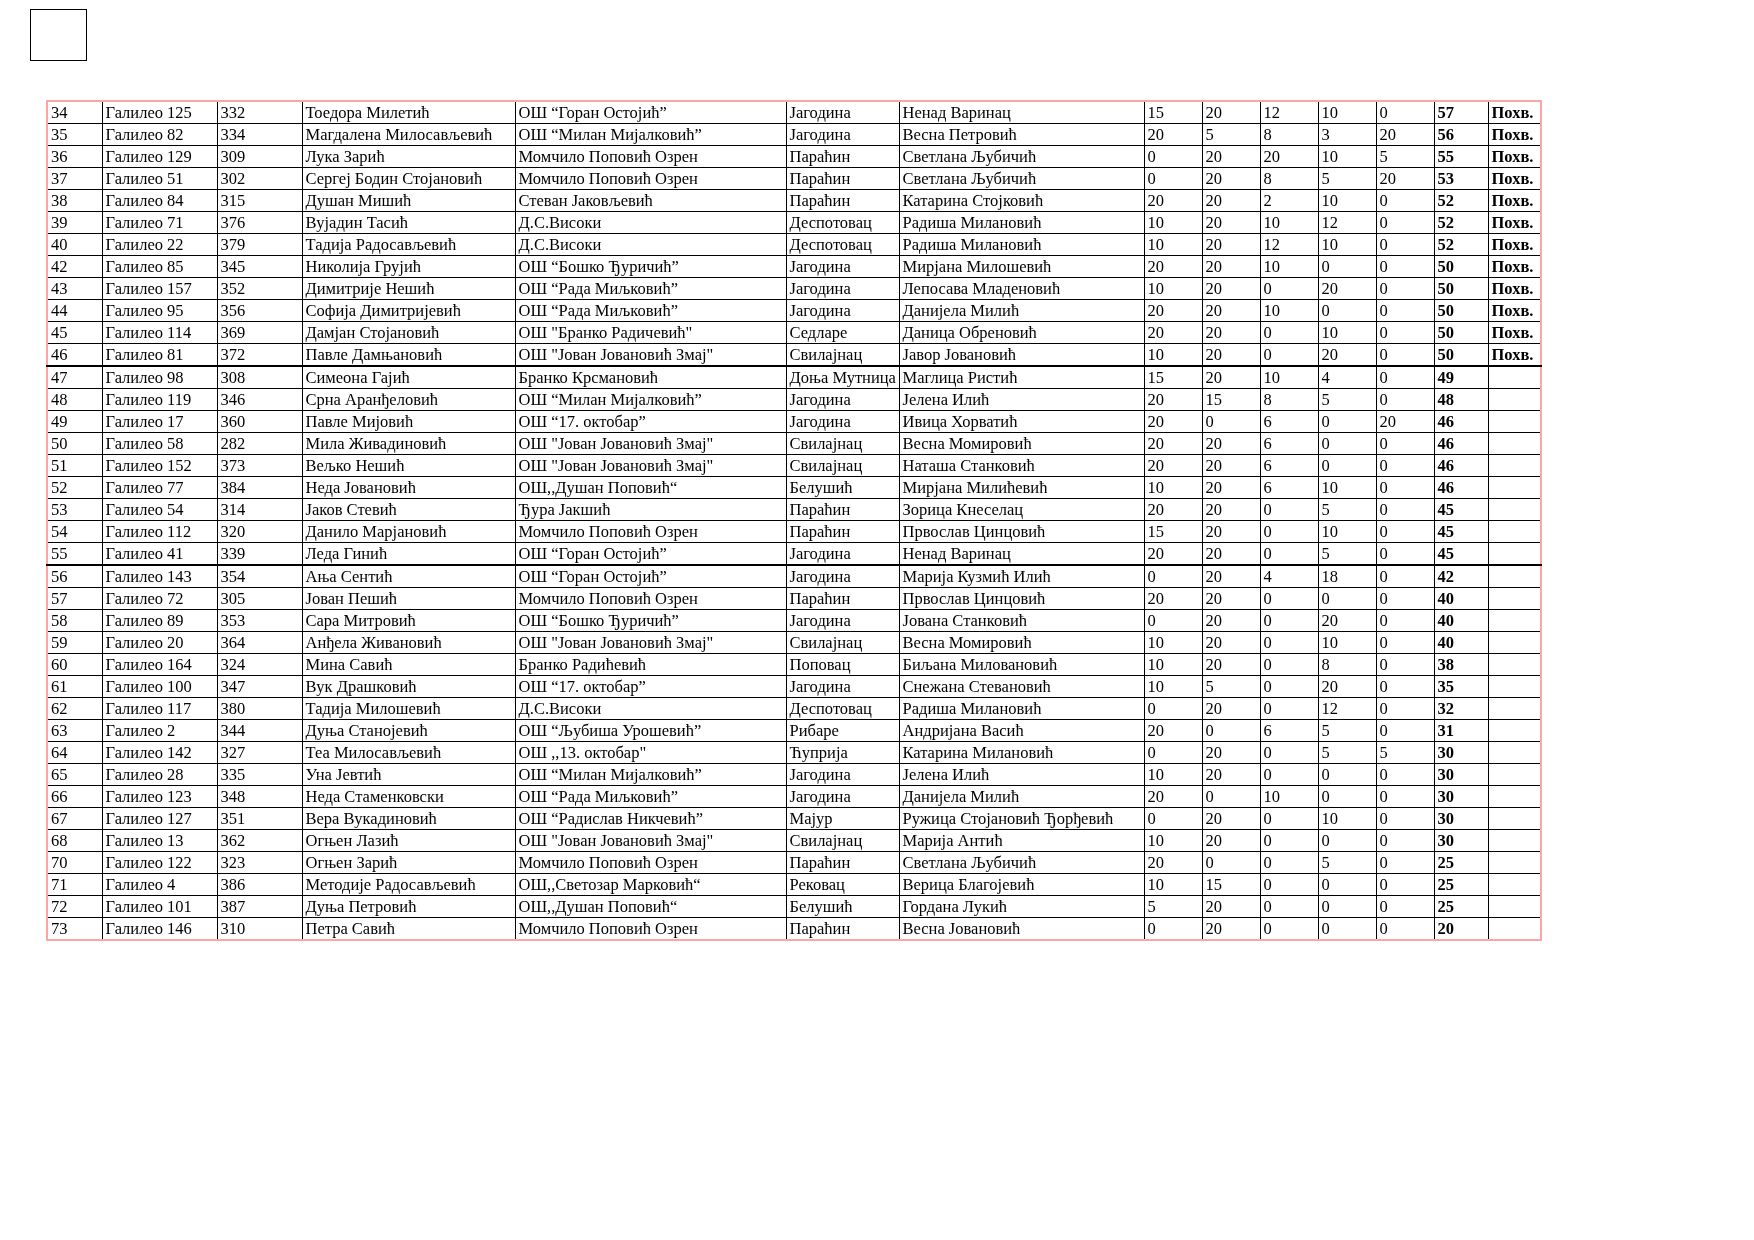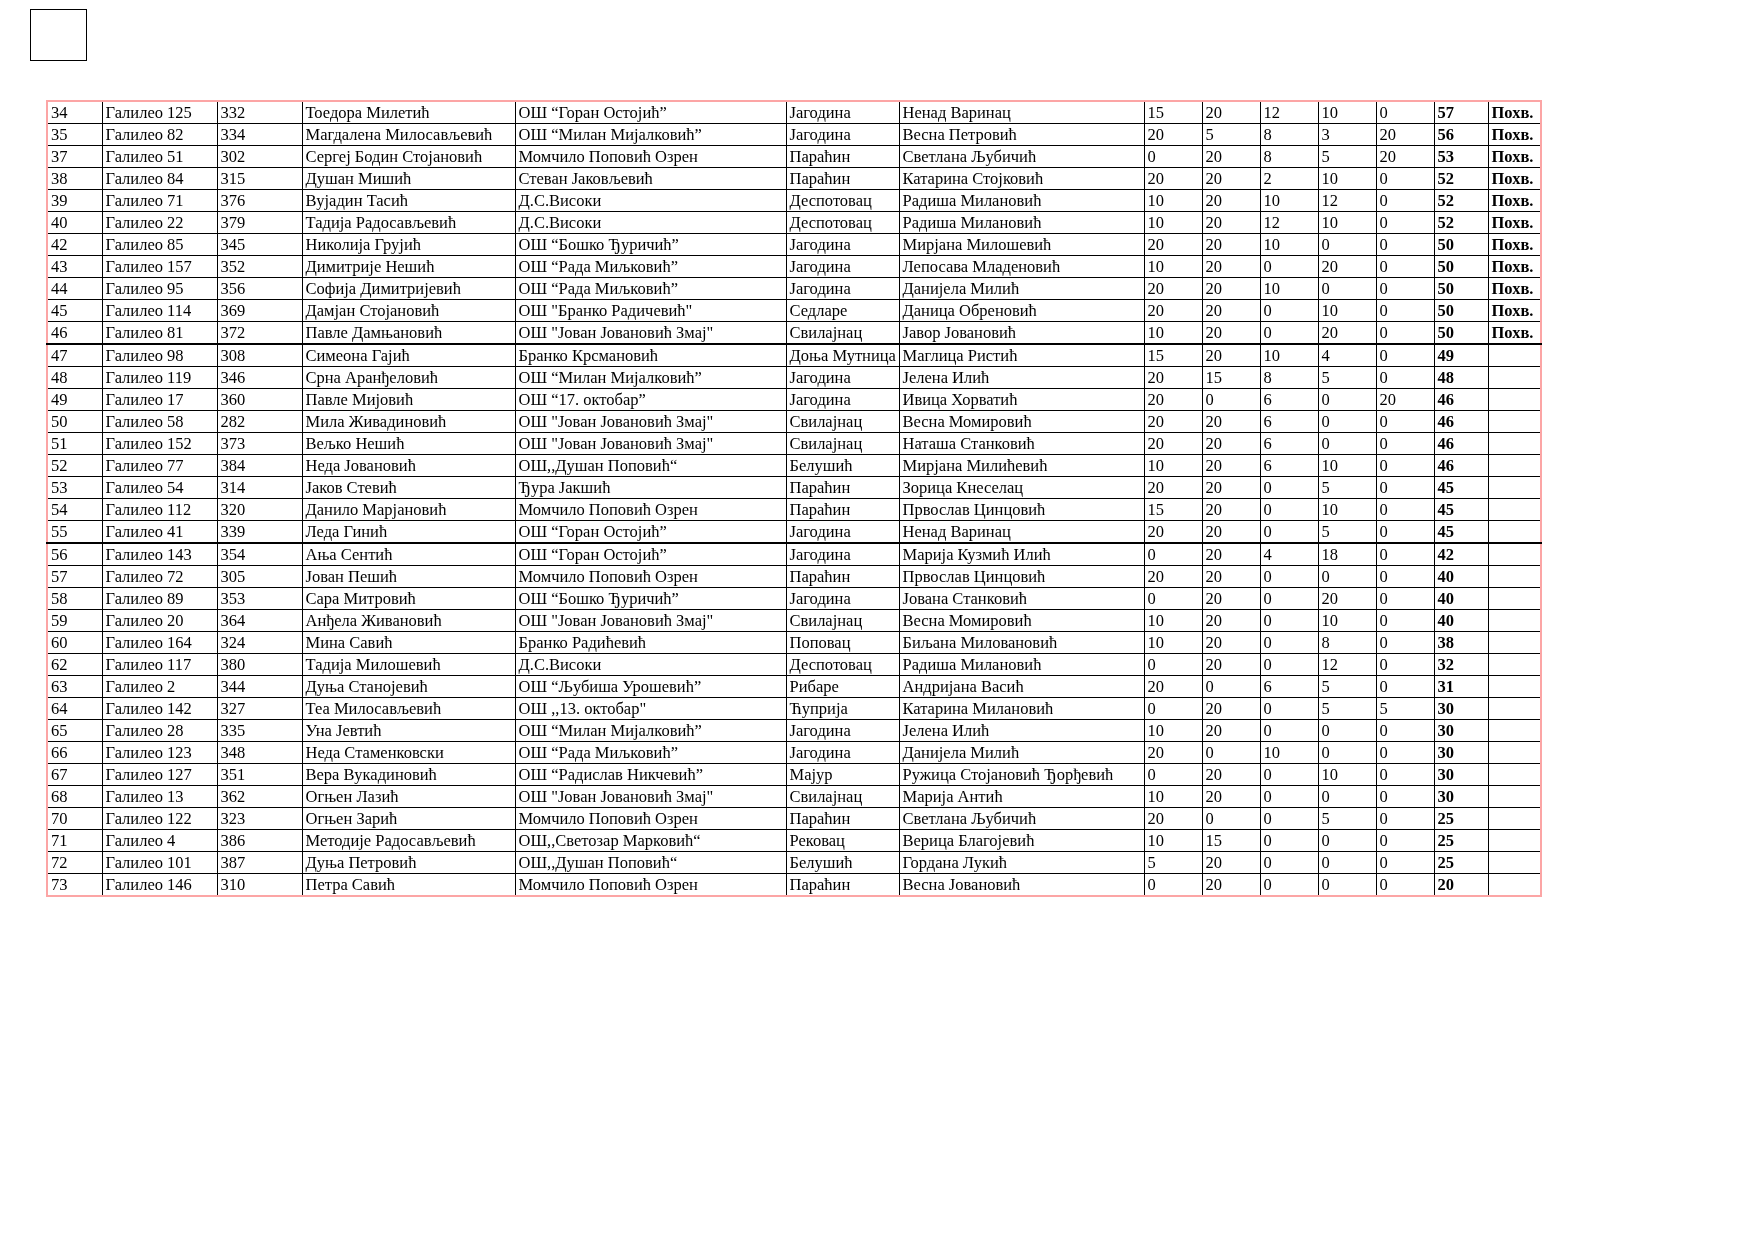--- a/index.html
+++ b/index.html
@@ -86,6 +86,22 @@
         <td class="col-award">Похв.</td>
       </tr>
       <tr>
+        <td class="col-rank">36</td>
+        <td class="col-code">Галилео 129</td>
+        <td class="col-id">309</td>
+        <td class="col-name">Лука Зарић</td>
+        <td class="col-school">Момчило Поповић Озрен</td>
+        <td class="col-city">Параћин</td>
+        <td class="col-teacher">Светлана Љубичић</td>
+        <td class="col-s1">0</td>
+        <td class="col-s2">20</td>
+        <td class="col-s3">20</td>
+        <td class="col-s4">10</td>
+        <td class="col-s5">5</td>
+        <td class="col-total">55</td>
+        <td class="col-award">Похв.</td>
+      </tr>
+      <tr>
         <td class="col-rank">37</td>
         <td class="col-code">Галилео 51</td>
         <td class="col-id">302</td>

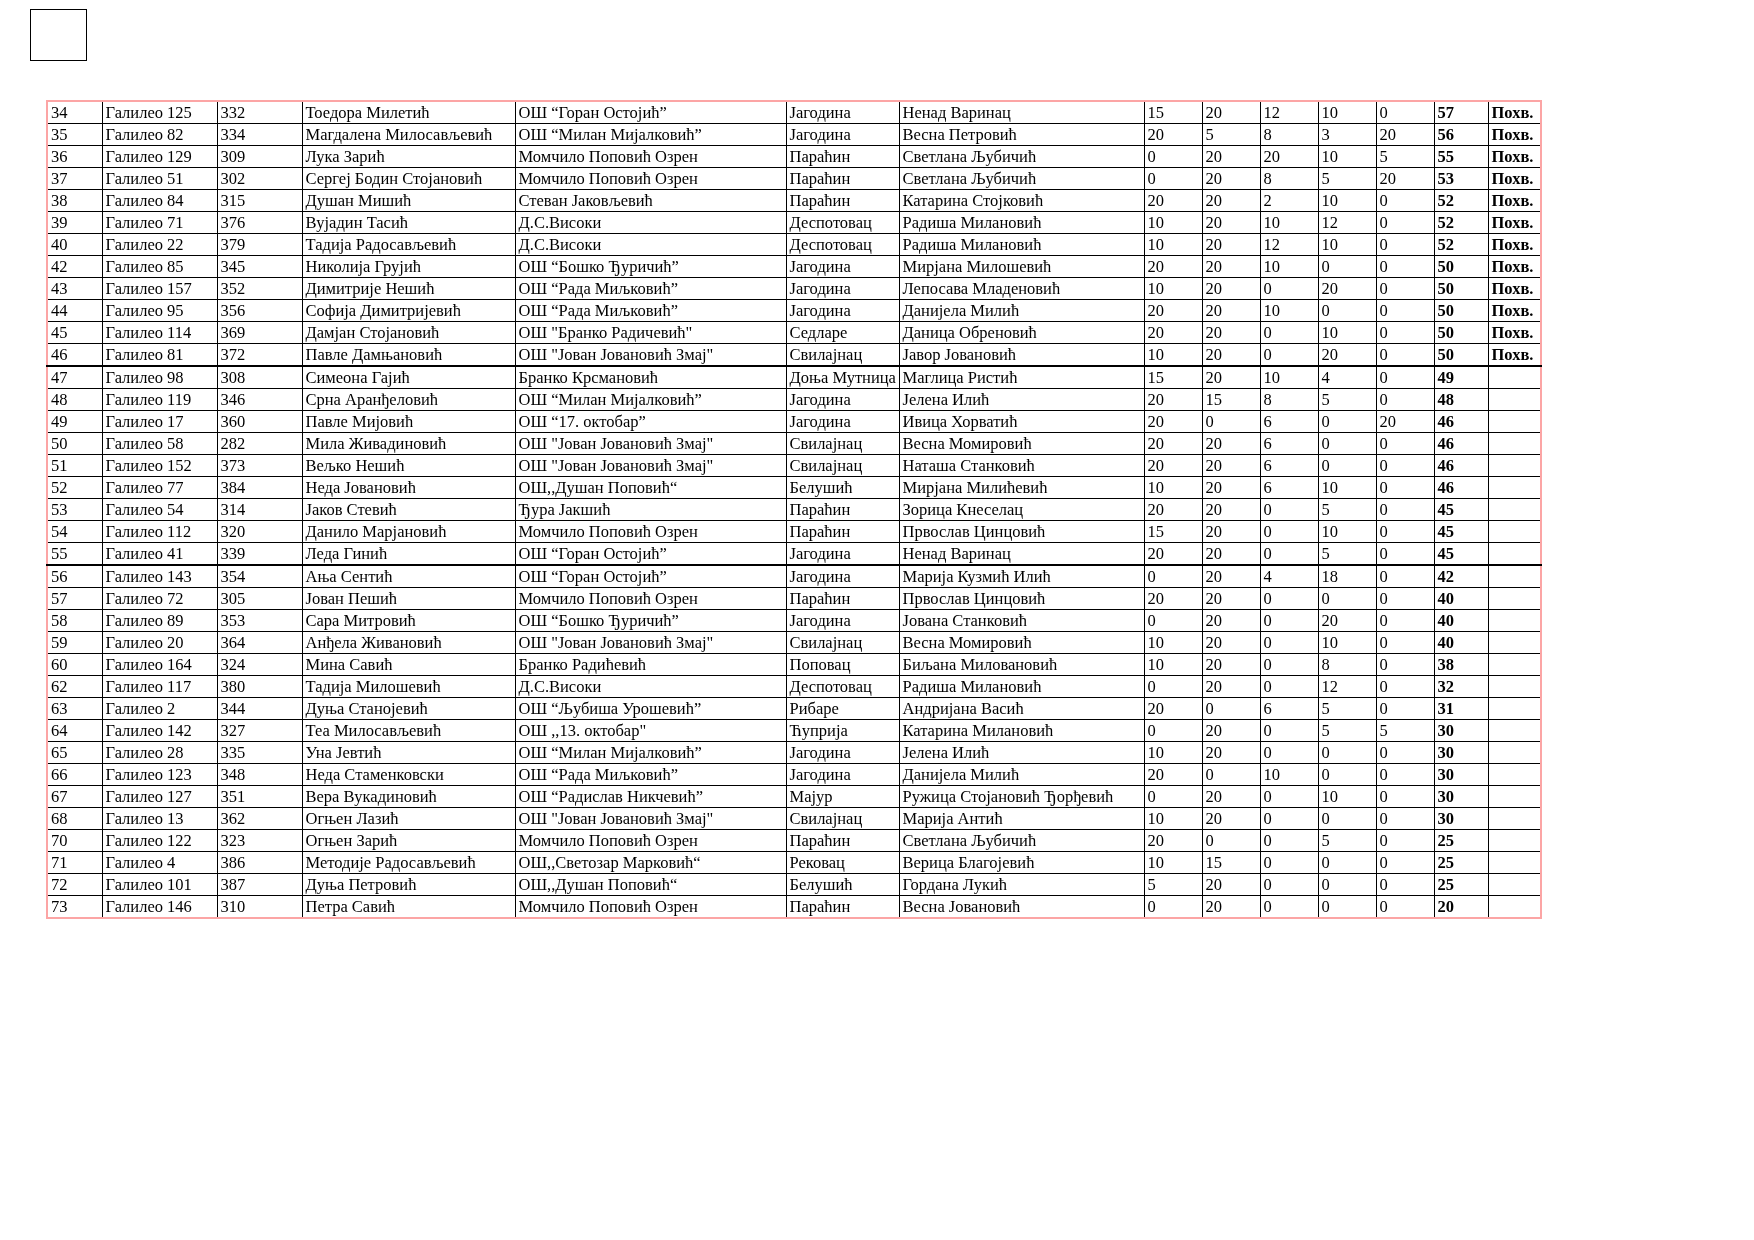--- a/index.html
+++ b/index.html
@@ -470,6 +470,22 @@
         <td class="col-award"></td>
       </tr>
       <tr>
+        <td class="col-rank">61</td>
+        <td class="col-code">Галилео 100</td>
+        <td class="col-id">347</td>
+        <td class="col-name">Вук Драшковић</td>
+        <td class="col-school">ОШ “17. октобар”</td>
+        <td class="col-city">Јагодина</td>
+        <td class="col-teacher">Снежана Стевановић</td>
+        <td class="col-s1">10</td>
+        <td class="col-s2">5</td>
+        <td class="col-s3">0</td>
+        <td class="col-s4">20</td>
+        <td class="col-s5">0</td>
+        <td class="col-total">35</td>
+        <td class="col-award"></td>
+      </tr>
+      <tr>
         <td class="col-rank">62</td>
         <td class="col-code">Галилео 117</td>
         <td class="col-id">380</td>

